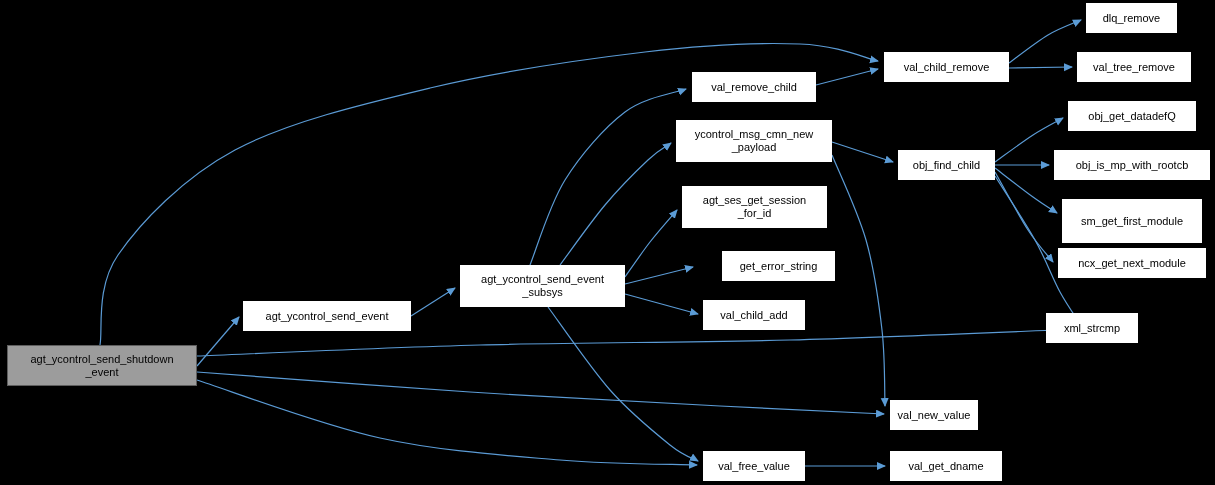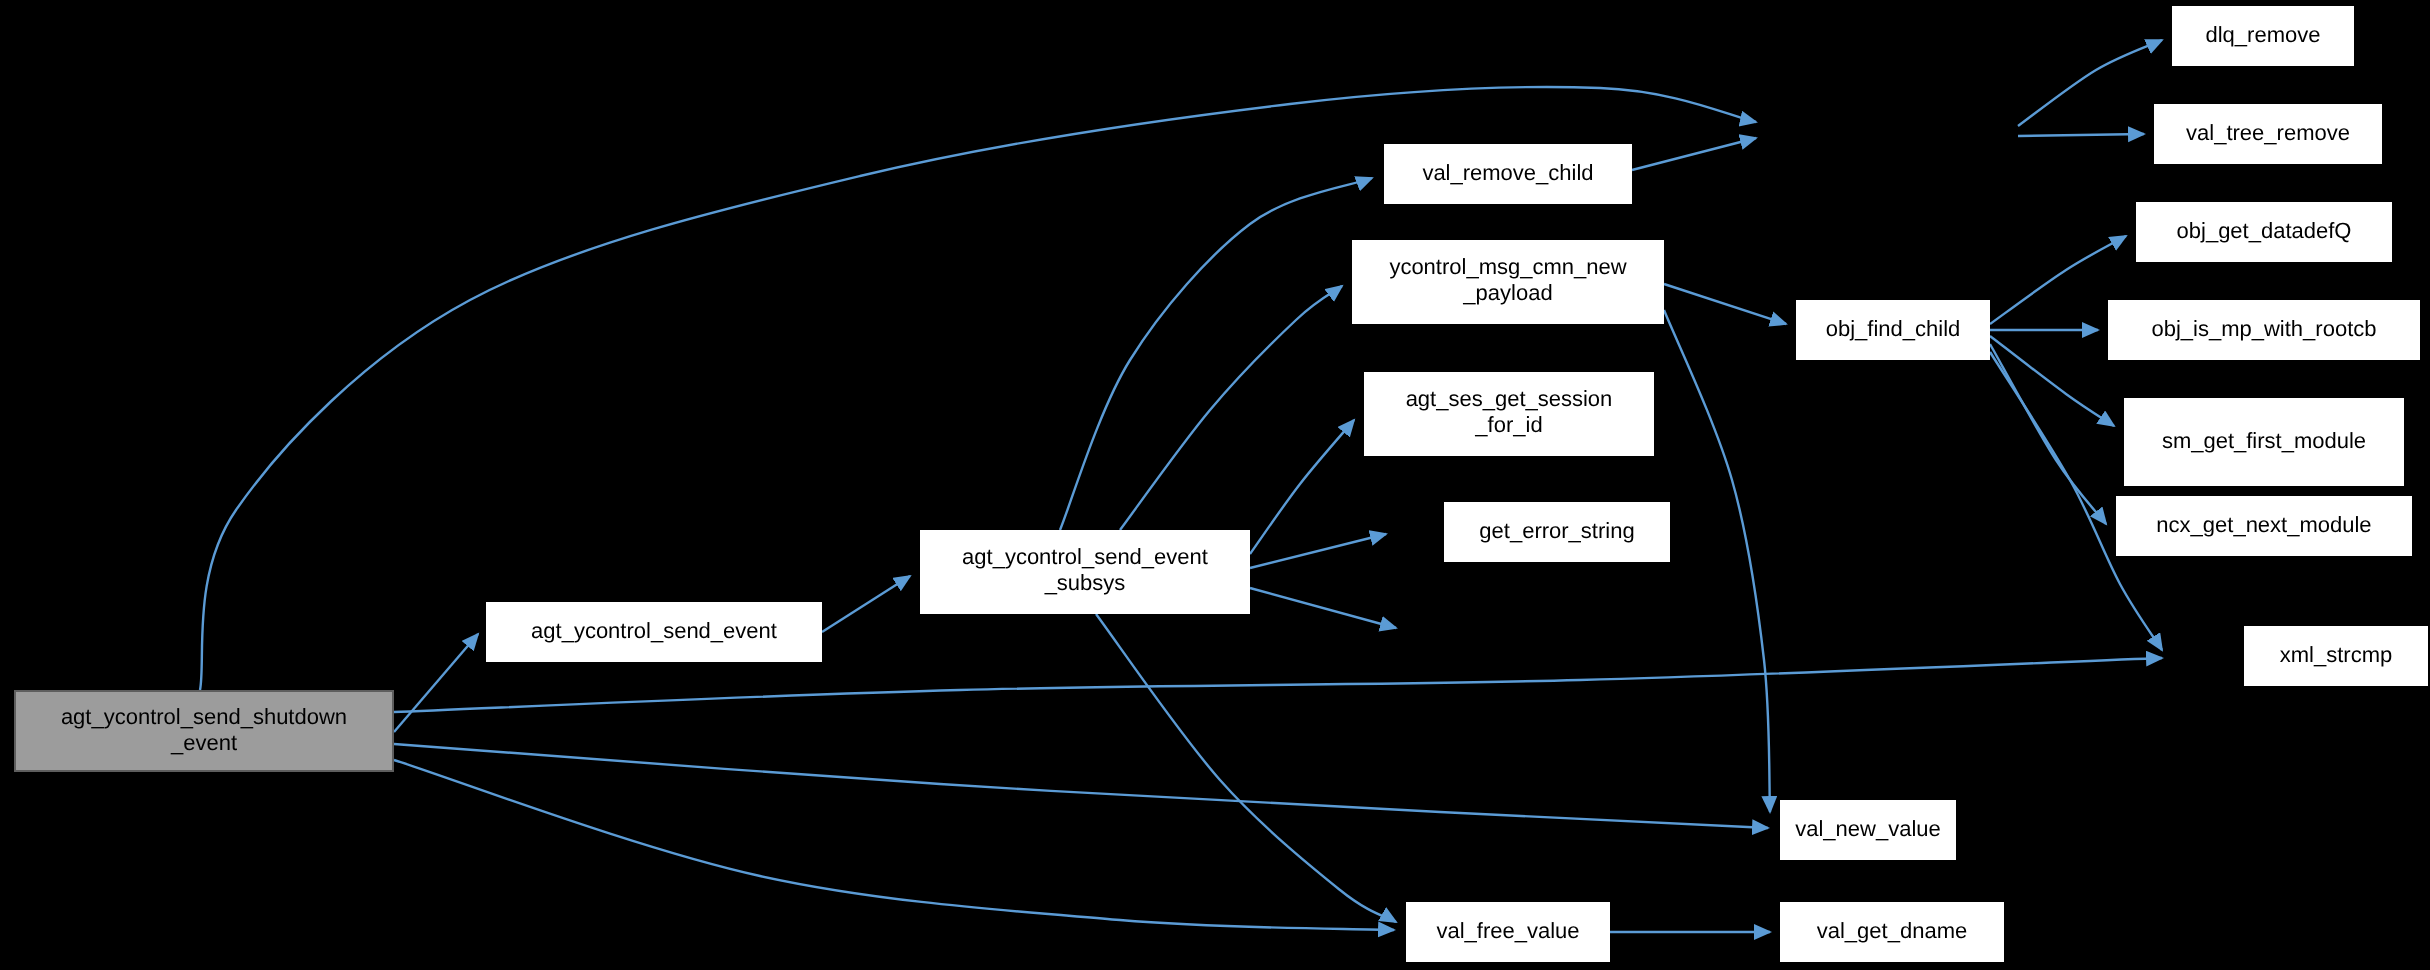--- a/index.html
+++ b/index.html
@@ -92,6 +92,9 @@
     <div class="node" style="left: 698px; top: 251px; width: 113px; height: 30px; background: rgb(255, 255, 255); color: rgb(0, 0, 0); margin-left: 24px;">
       <span class="line">get_error_string</span>
     </div>
+    <div class="node" style="left: 884px; top: 52px; width: 125px; height: 30px; background: rgb(255, 255, 255); color: rgb(0, 0, 0);">
+      <span class="line">val_child_remove</span>
+    </div>
     <div class="node" style="left: 1086px; top: 3px; width: 91px; height: 30px; background: rgb(255, 255, 255); color: rgb(0, 0, 0);">
       <span class="line">dlq_remove</span>
     </div>

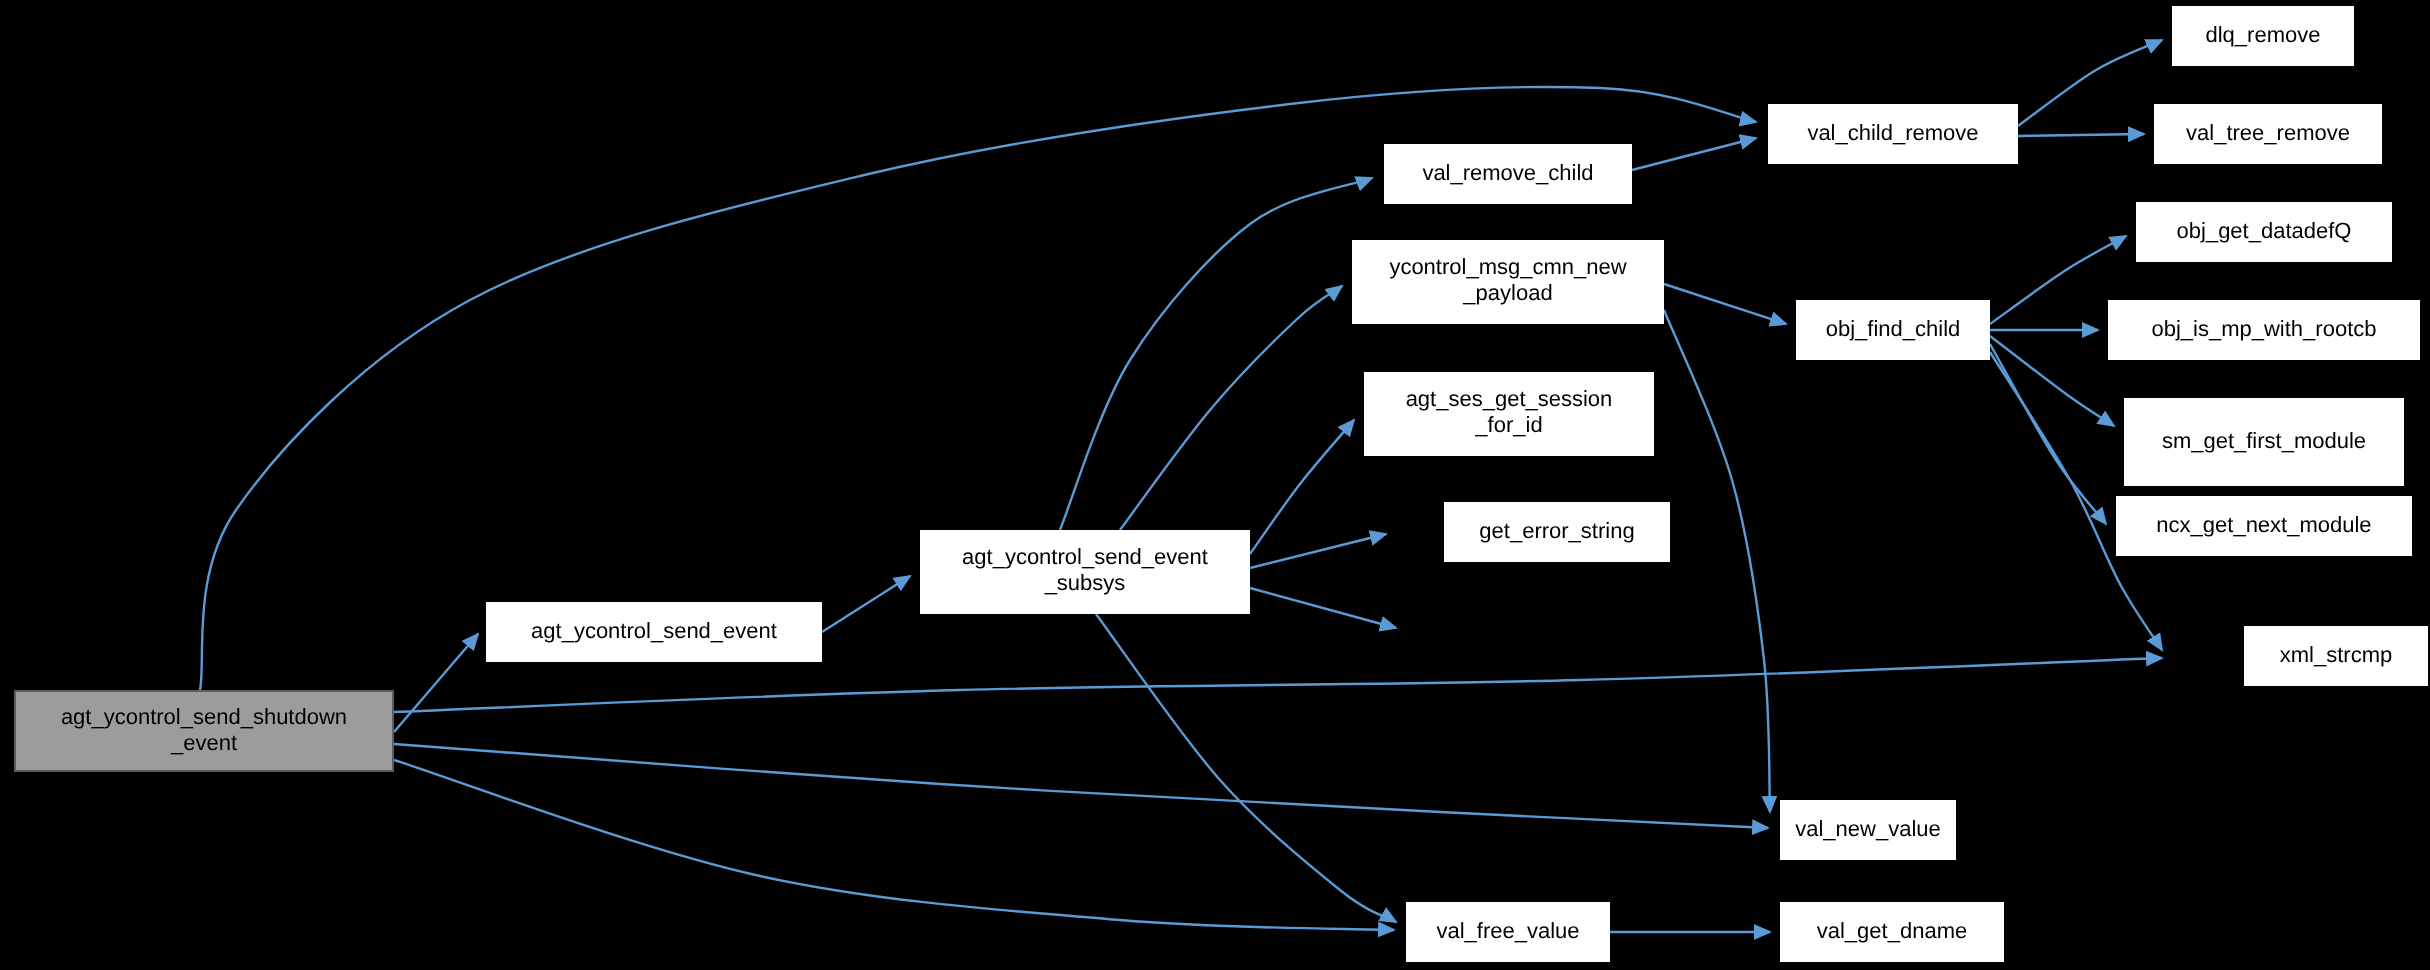--- a/index.html
+++ b/index.html
@@ -92,6 +92,9 @@
     <div class="node" style="left: 698px; top: 251px; width: 113px; height: 30px; background: rgb(255, 255, 255); color: rgb(0, 0, 0); margin-left: 24px;">
       <span class="line">get_error_string</span>
     </div>
+    <div class="node" style="left: 703px; top: 300px; width: 102px; height: 30px; background: rgb(255, 255, 255); color: rgb(0, 0, 0);">
+      <span class="line">val_child_add</span>
+    </div>
     <div class="node" style="left: 884px; top: 52px; width: 125px; height: 30px; background: rgb(255, 255, 255); color: rgb(0, 0, 0);">
       <span class="line">val_child_remove</span>
     </div>

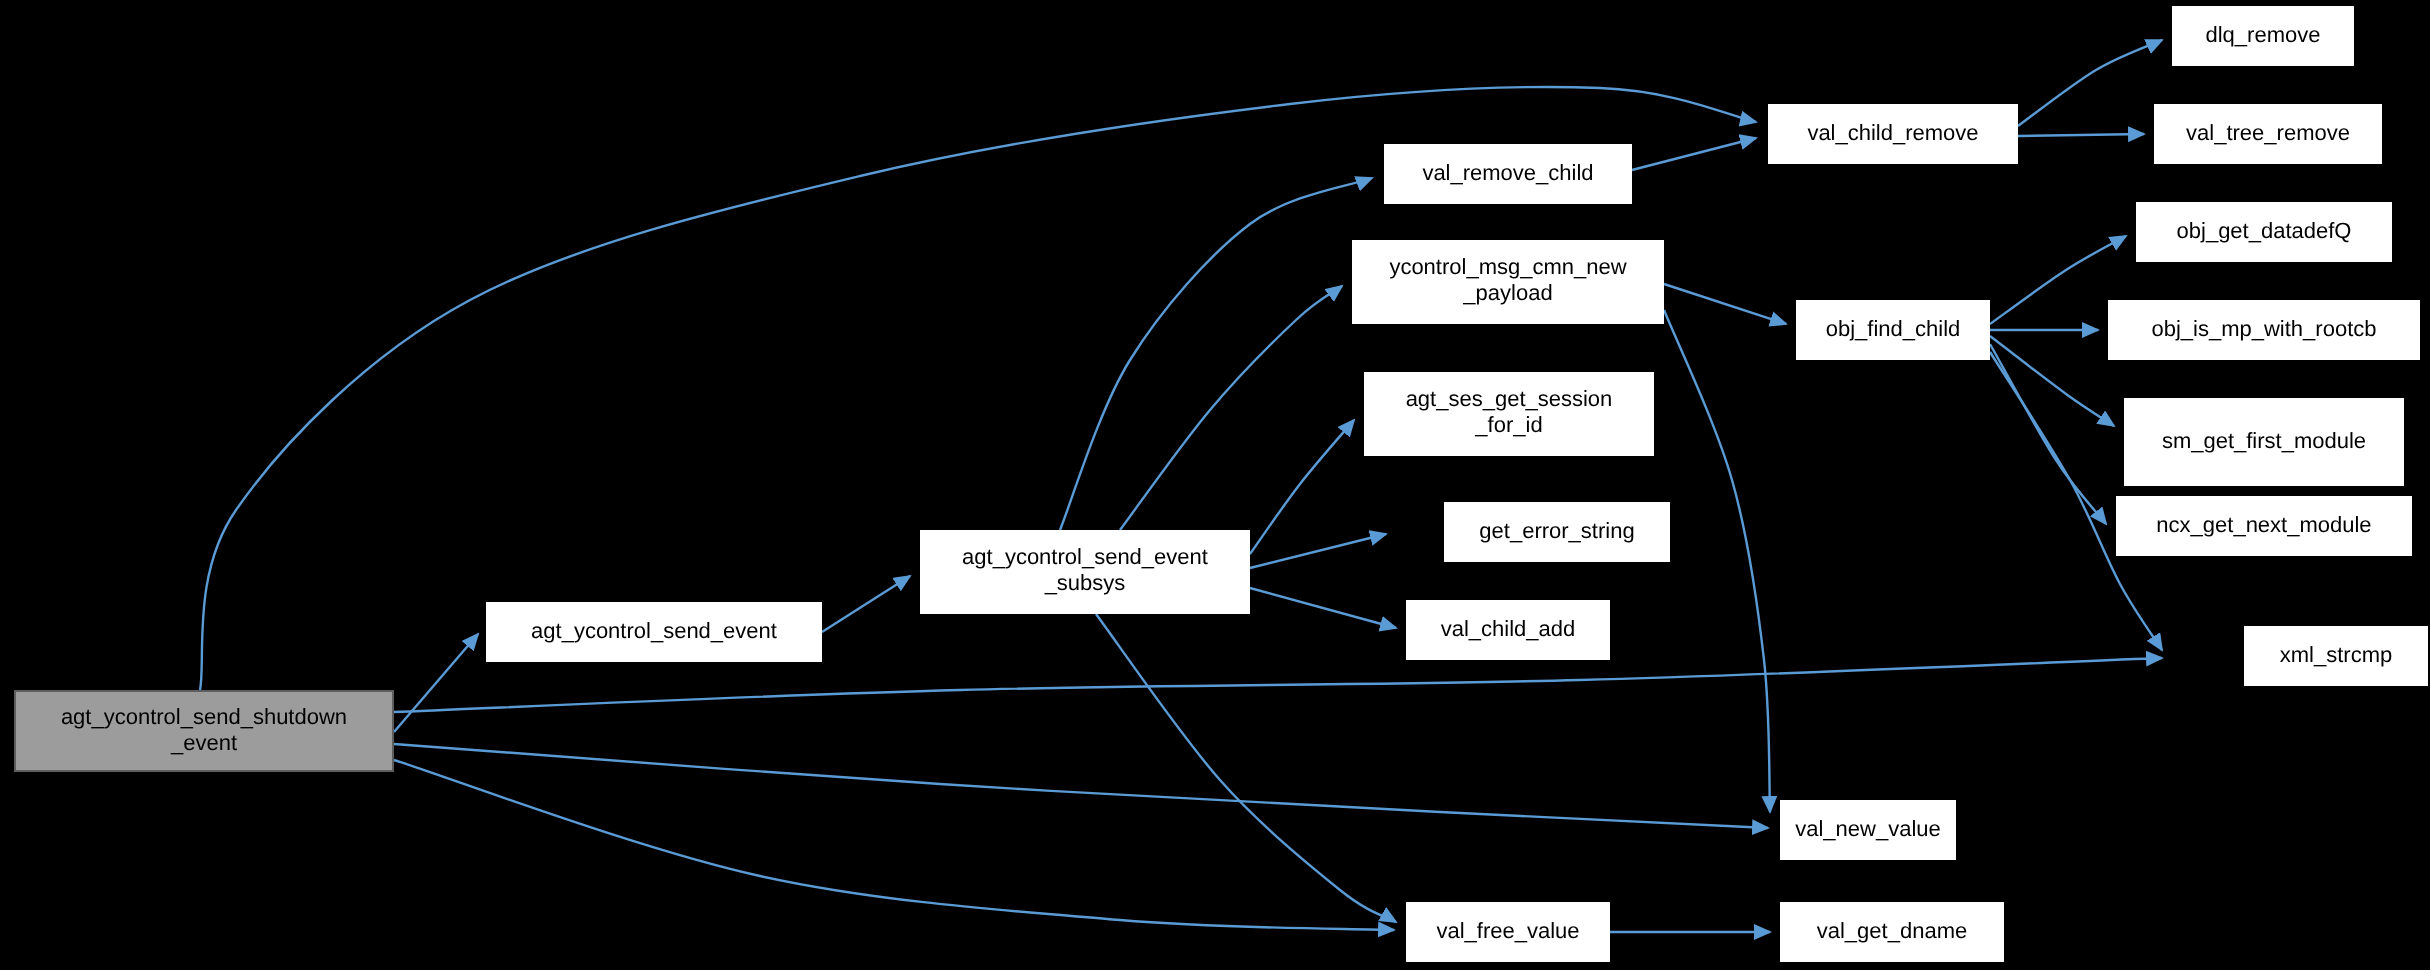--- a/index.html
+++ b/index.html
@@ -119,7 +119,7 @@
     <div class="node" style="left: 1058px; top: 248px; width: 148px; height: 30px; background: rgb(255, 255, 255); color: rgb(0, 0, 0);">
       <span class="line">ncx_get_next_module</span>
     </div>
-    <div class="node" style="left: 1122px; top: 313px; width: 92px; height: 30px; background: rgb(255, 255, 255); color: rgb(0, 0, 0);">
+    <div class="node" style="left: 1046px; top: 313px; width: 92px; height: 30px; background: rgb(255, 255, 255); color: rgb(0, 0, 0);">
       <span class="line">xml_strcmp</span>
     </div>
     <div class="node" style="left: 890px; top: 400px; width: 88px; height: 30px; background: rgb(255, 255, 255); color: rgb(0, 0, 0);">

